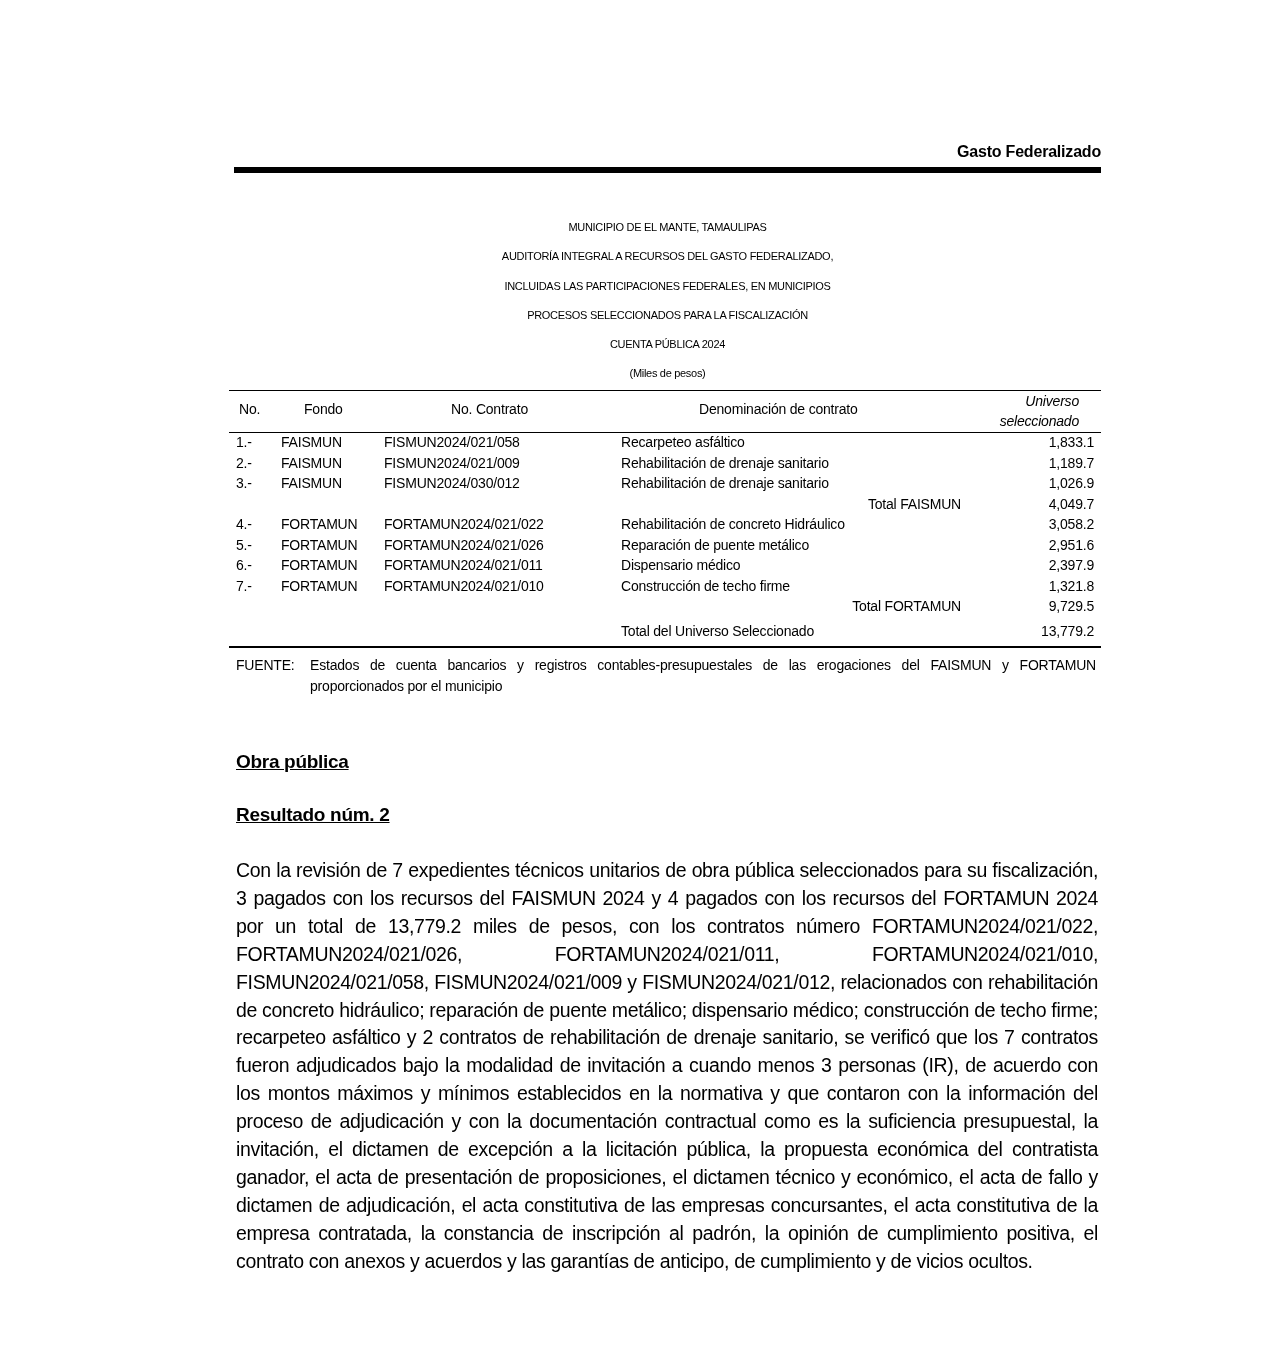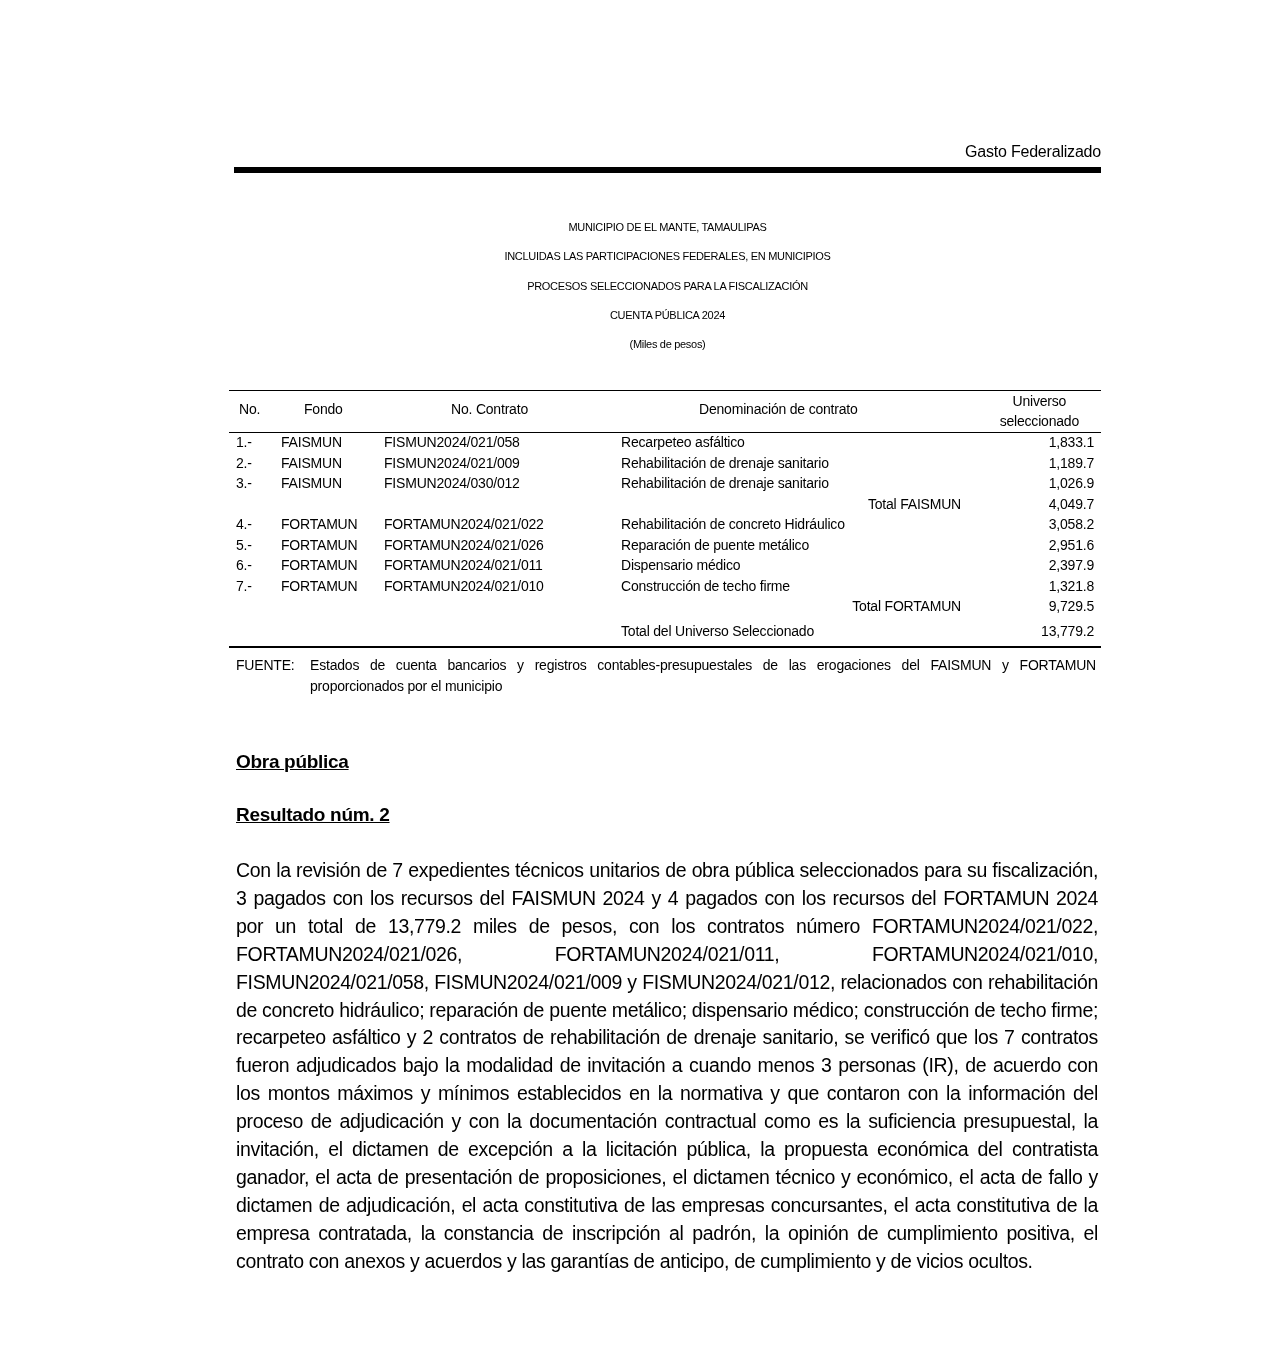--- a/index.html
+++ b/index.html
@@ -10,7 +10,7 @@
     }
     .page-header {
       position: absolute; left: 234px; top: 143px; width: 867px;
-      text-align: right; font-size: 16px; letter-spacing: -0.2px;
+      text-align: right; font-size: 16px; letter-spacing: -0.2px; font-weight: bold;
     }
     .header-rule {
       position: absolute; left: 234px; top: 167px; width: 867px; height: 6px; background: #000;

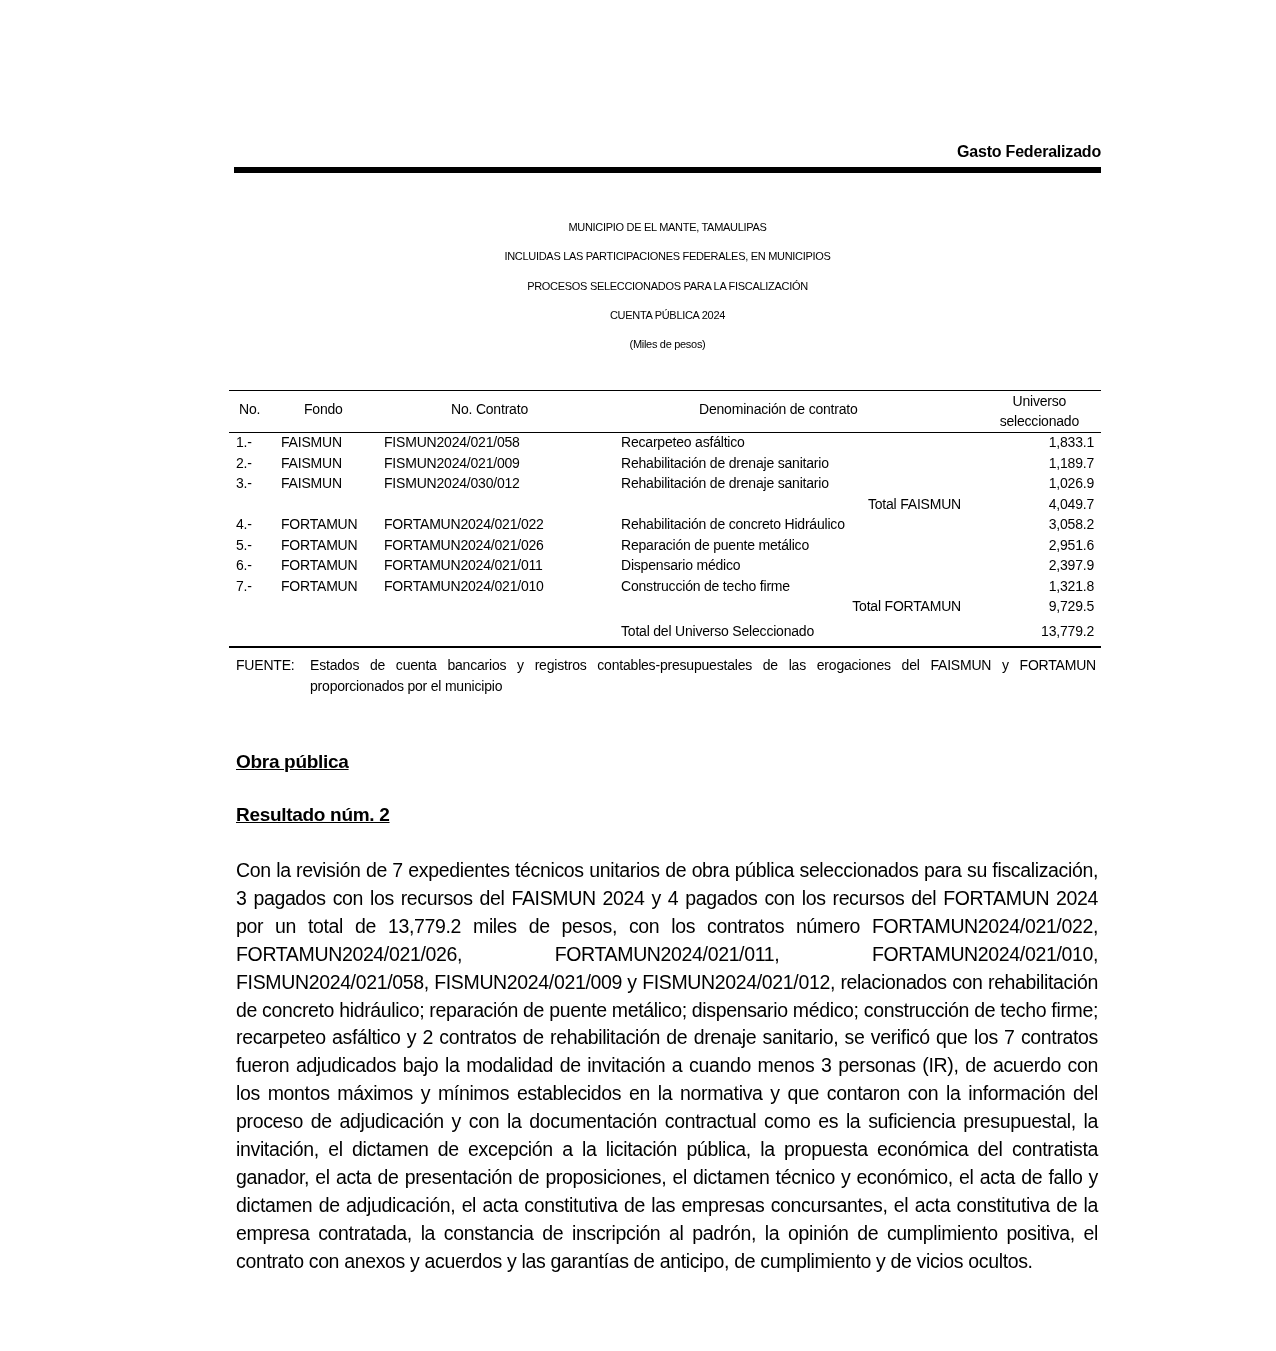--- a/index.html
+++ b/index.html
@@ -59,6 +59,7 @@
 
 <div class="title-block">
   <div>MUNICIPIO DE EL MANTE, TAMAULIPAS</div>
+  <div>AUDITORÍA INTEGRAL A RECURSOS DEL GASTO FEDERALIZADO,</div>
   <div>INCLUIDAS LAS PARTICIPACIONES FEDERALES, EN MUNICIPIOS</div>
   <div>PROCESOS SELECCIONADOS PARA LA FISCALIZACIÓN</div>
   <div>CUENTA PÚBLICA 2024</div>

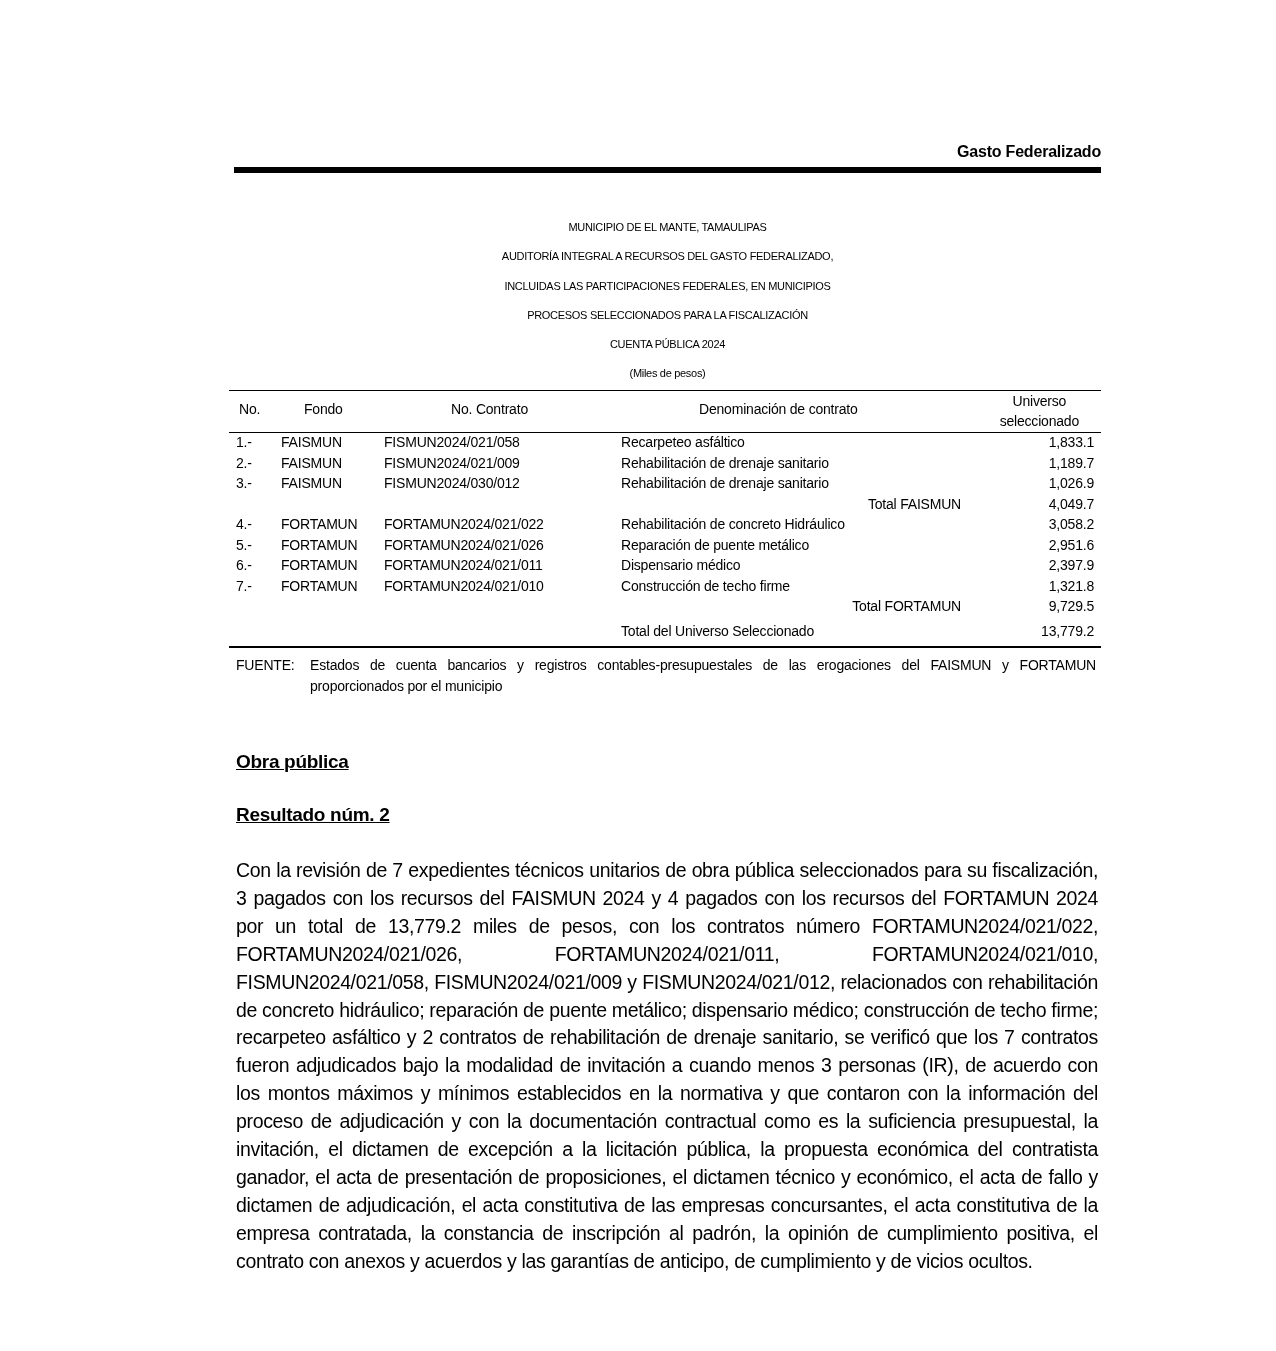--- a/index.html
+++ b/index.html
@@ -36,7 +36,7 @@
     .hdr-fondo { position: absolute; left: 75px; top: 11px; }
     .hdr-contrato { position: absolute; left: 222px; top: 11px; }
     .hdr-denom { position: absolute; left: 470px; top: 11px; }
-    .hdr-univ { position: absolute; right: 22px; top: 1px; text-align: center; line-height: 20px; }
+    .hdr-univ { position: absolute; right: 22px; top: 1px; text-align: right; line-height: 20px; font-style: italic; }
     .fuente {
       position: absolute; left: 236px; top: 655px; width: 860px; font-size: 14px;
       letter-spacing: -0.2px; line-height: 21px;

